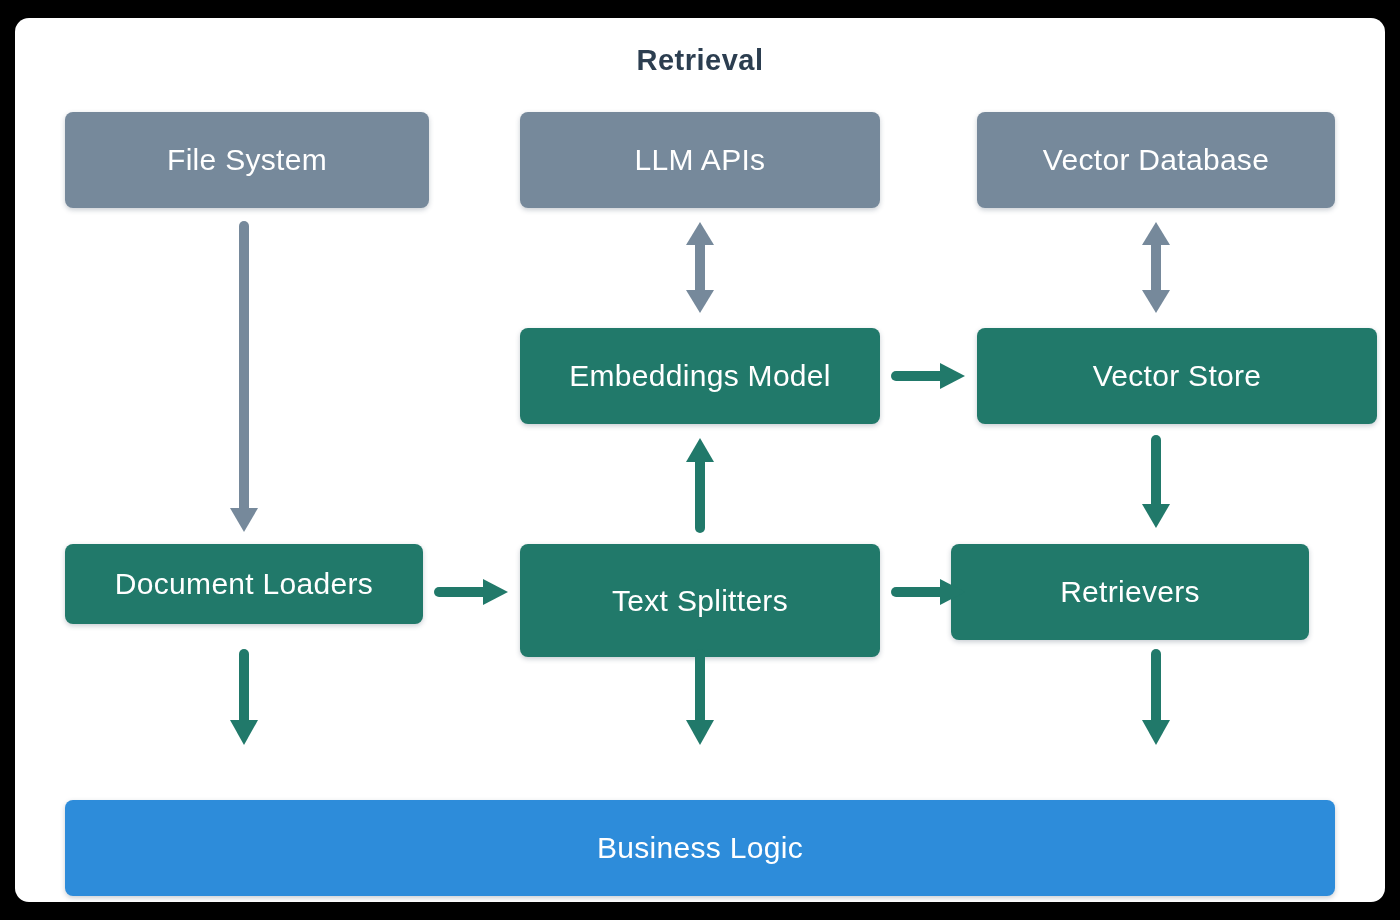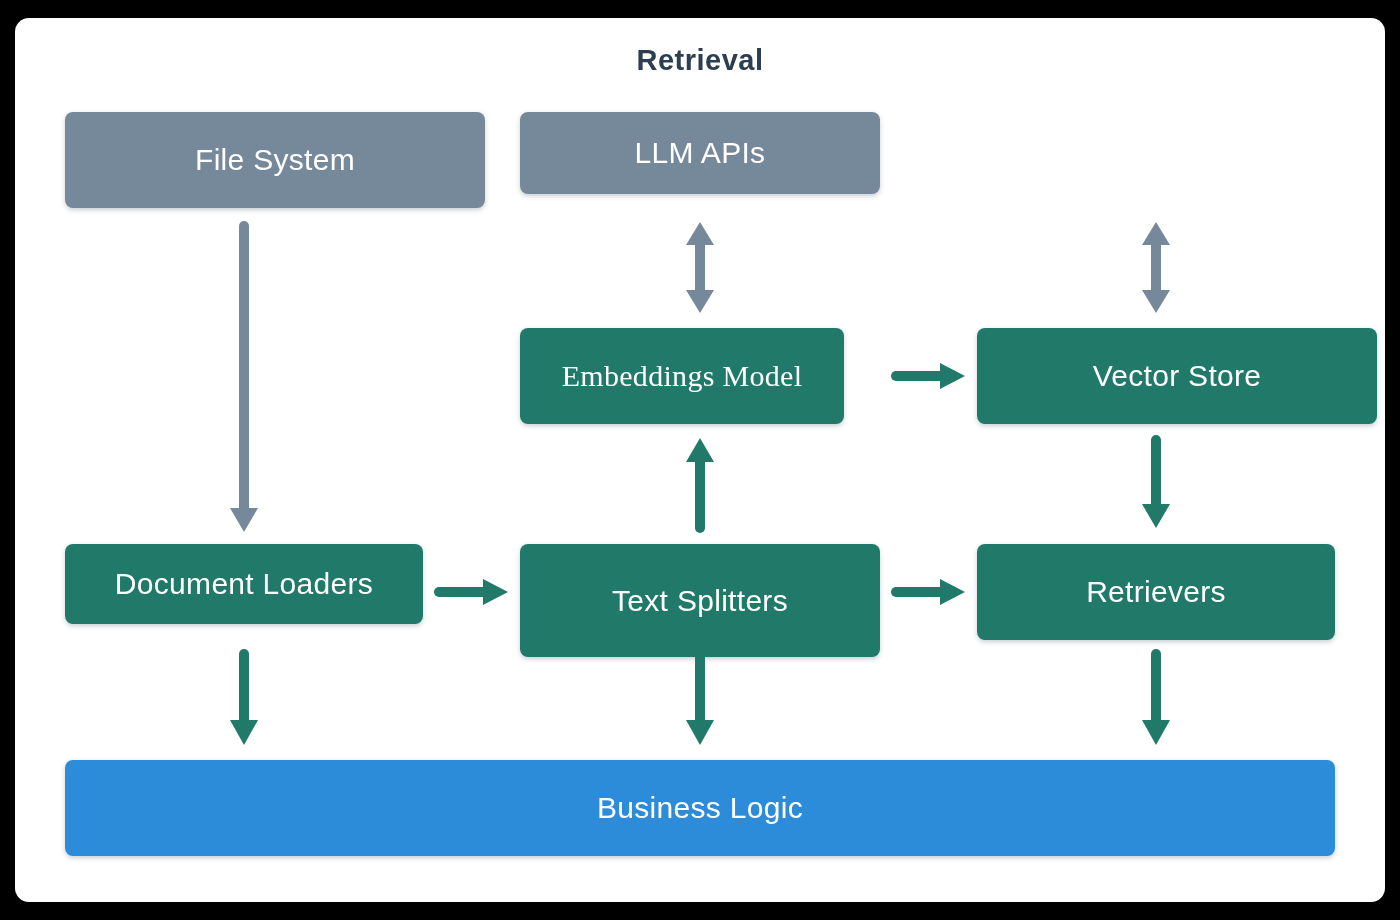--- a/index.html
+++ b/index.html
@@ -27,7 +27,7 @@
   .n-gray{background:var(--gray-node);}
   .n-green{background:var(--green-node);}
   .n-blue{background:var(--blue-node);}
-  .pos-file-system{left:65px;top:112px;width:420px;height:96px;}
+  .pos-file-system{left:65px;top:112px;width:364px;height:96px;}
   .pos-llm-apis{left:520px;top:112px;width:360px;height:82px;}
   .pos-vector-database{left:977px;top:112px;width:358px;height:96px;}
   .pos-embeddings-model{left:520px;top:328px;width:324px;height:96px;font-family:Liberation Serif, serif;}

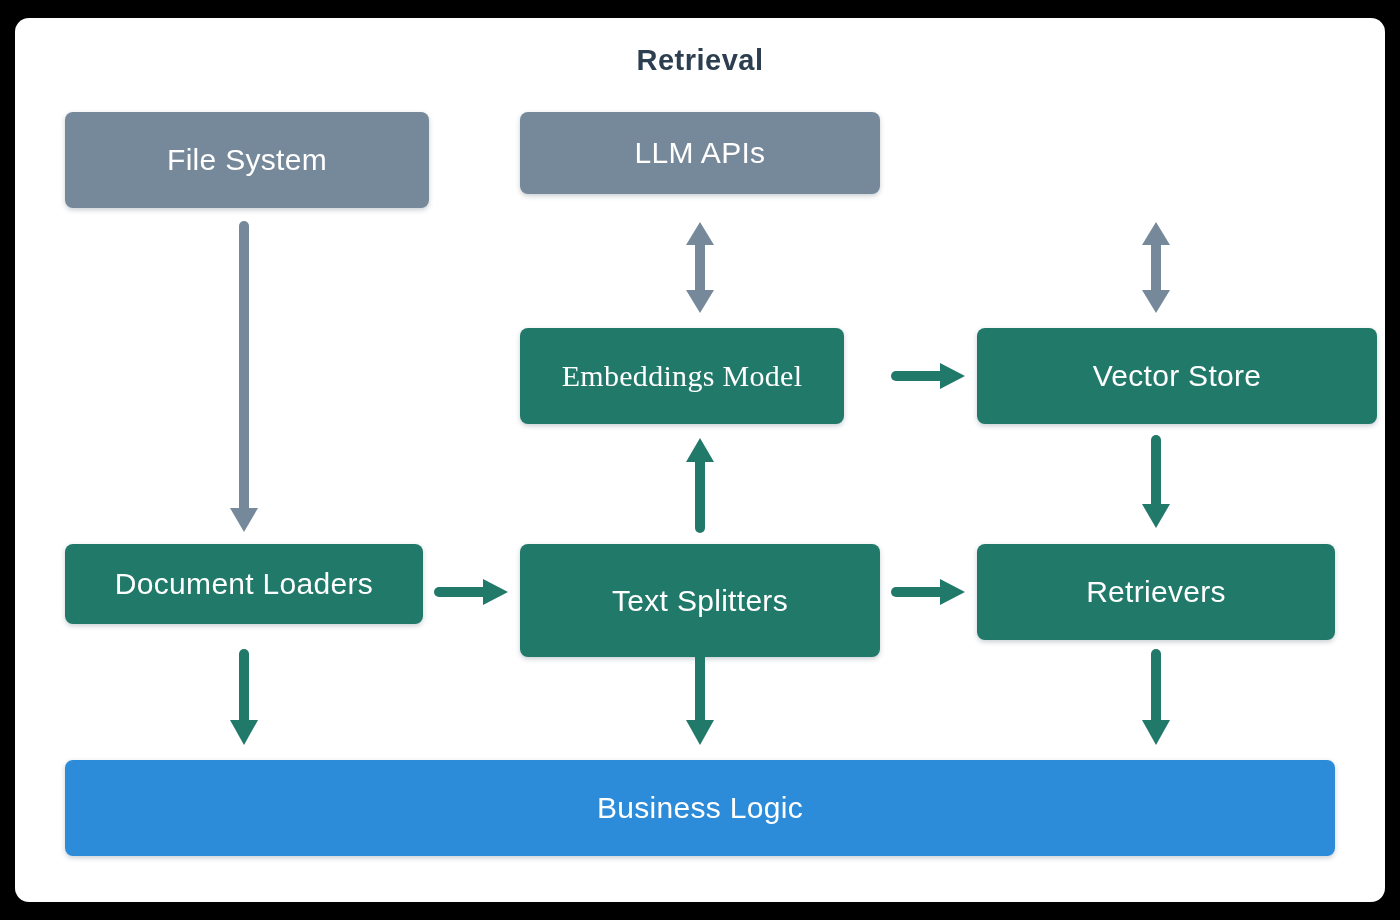--- a/index.html
+++ b/index.html
@@ -28,7 +28,7 @@
   .n-green{background:var(--green-node);}
   .n-blue{background:var(--blue-node);}
   .pos-file-system{left:65px;top:112px;width:364px;height:96px;}
-  .pos-llm-apis{left:520px;top:112px;width:360px;height:82px;}
+  .pos-llm-apis{left:520px;top:112px;width:360px;height:96px;}
   .pos-vector-database{left:977px;top:112px;width:358px;height:96px;}
   .pos-embeddings-model{left:520px;top:328px;width:324px;height:96px;font-family:Liberation Serif, serif;}
   .pos-vector-store{left:977px;top:328px;width:400px;height:96px;}

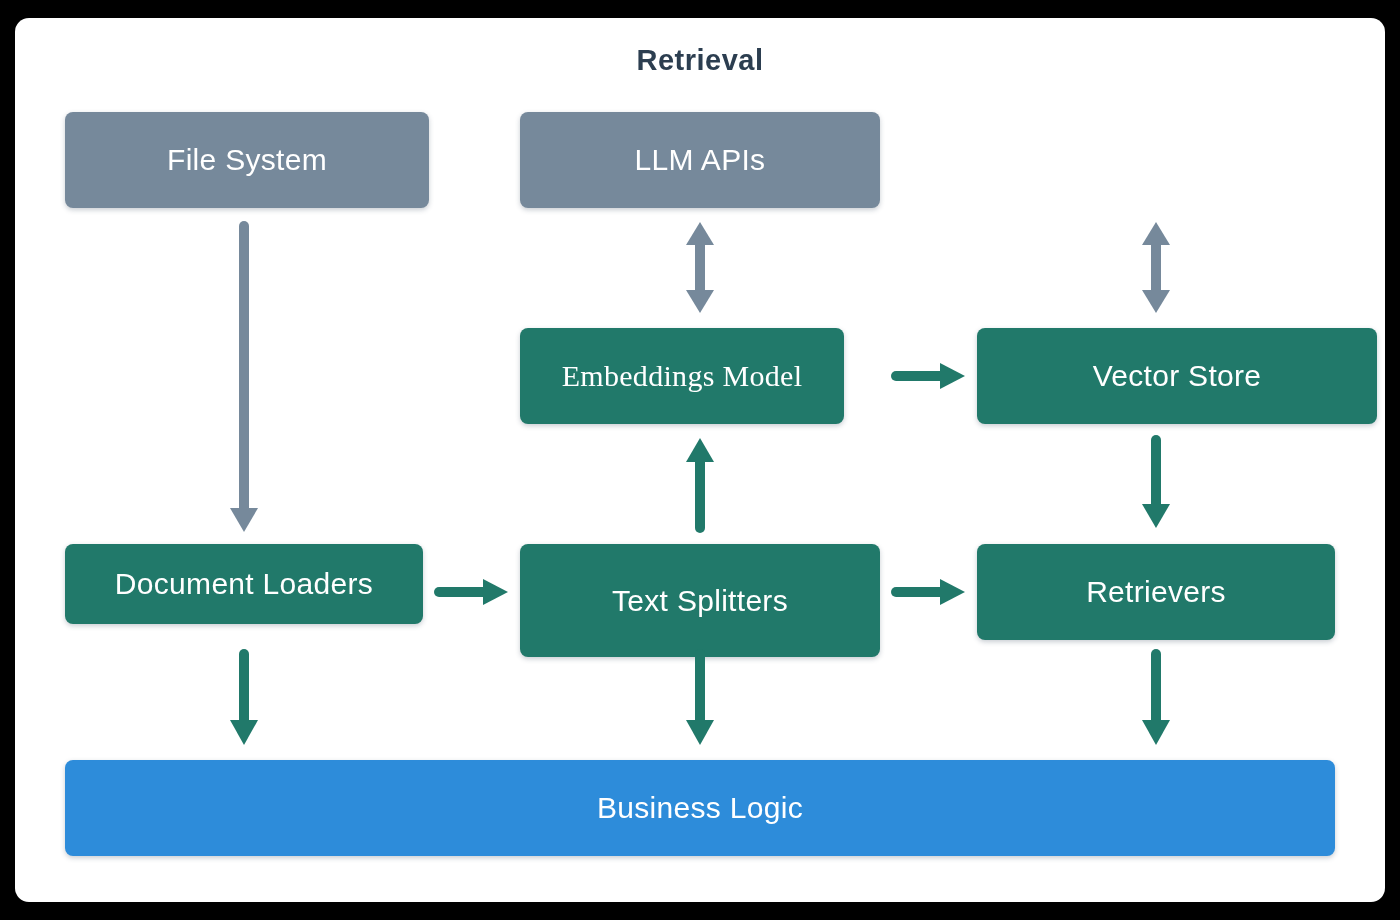--- a/index.html
+++ b/index.html
@@ -55,6 +55,9 @@
   </div>
   <div class="node n-gray pos-llm-apis">
     <span class="node-label">LLM APIs</span>
+  </div>
+  <div class="node n-gray pos-vector-database">
+    <span class="node-label">Vector Database</span>
   </div>
   <div class="node n-green pos-embeddings-model">
     <span class="node-label">Embeddings Model</span>

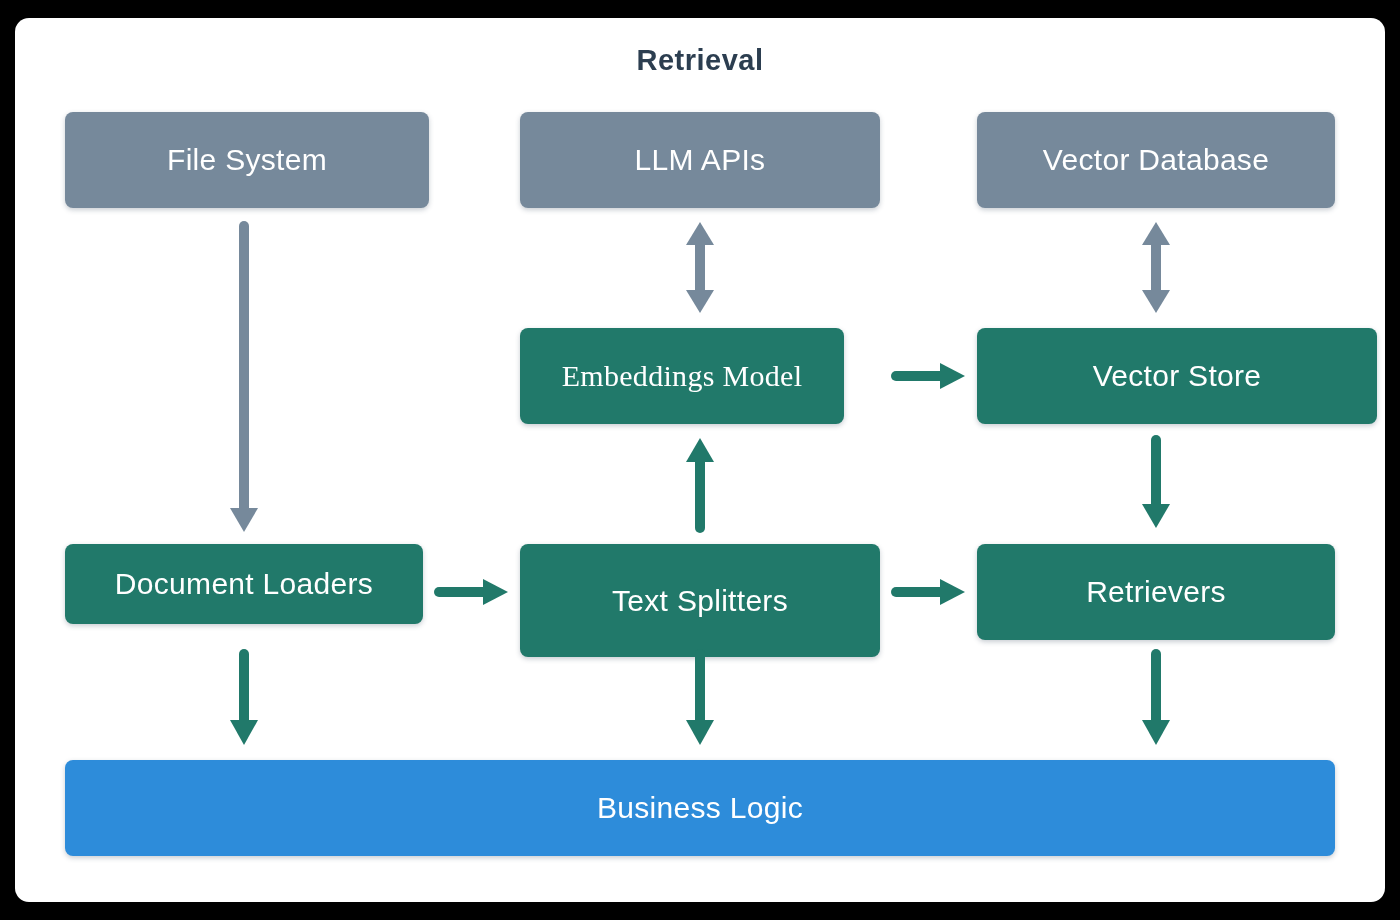--- a/index.html
+++ b/index.html
@@ -30,7 +30,7 @@
   .pos-file-system{left:65px;top:112px;width:364px;height:96px;}
   .pos-llm-apis{left:520px;top:112px;width:360px;height:96px;}
   .pos-vector-database{left:977px;top:112px;width:358px;height:96px;}
-  .pos-embeddings-model{left:520px;top:328px;width:324px;height:96px;font-family:Liberation Serif, serif;}
+  .pos-embeddings-model{left:520px;top:328px;width:360px;height:96px;}
   .pos-vector-store{left:977px;top:328px;width:400px;height:96px;}
   .pos-document-loaders{left:65px;top:544px;width:358px;height:80px;}
   .pos-text-splitters{left:520px;top:544px;width:360px;height:113px;}

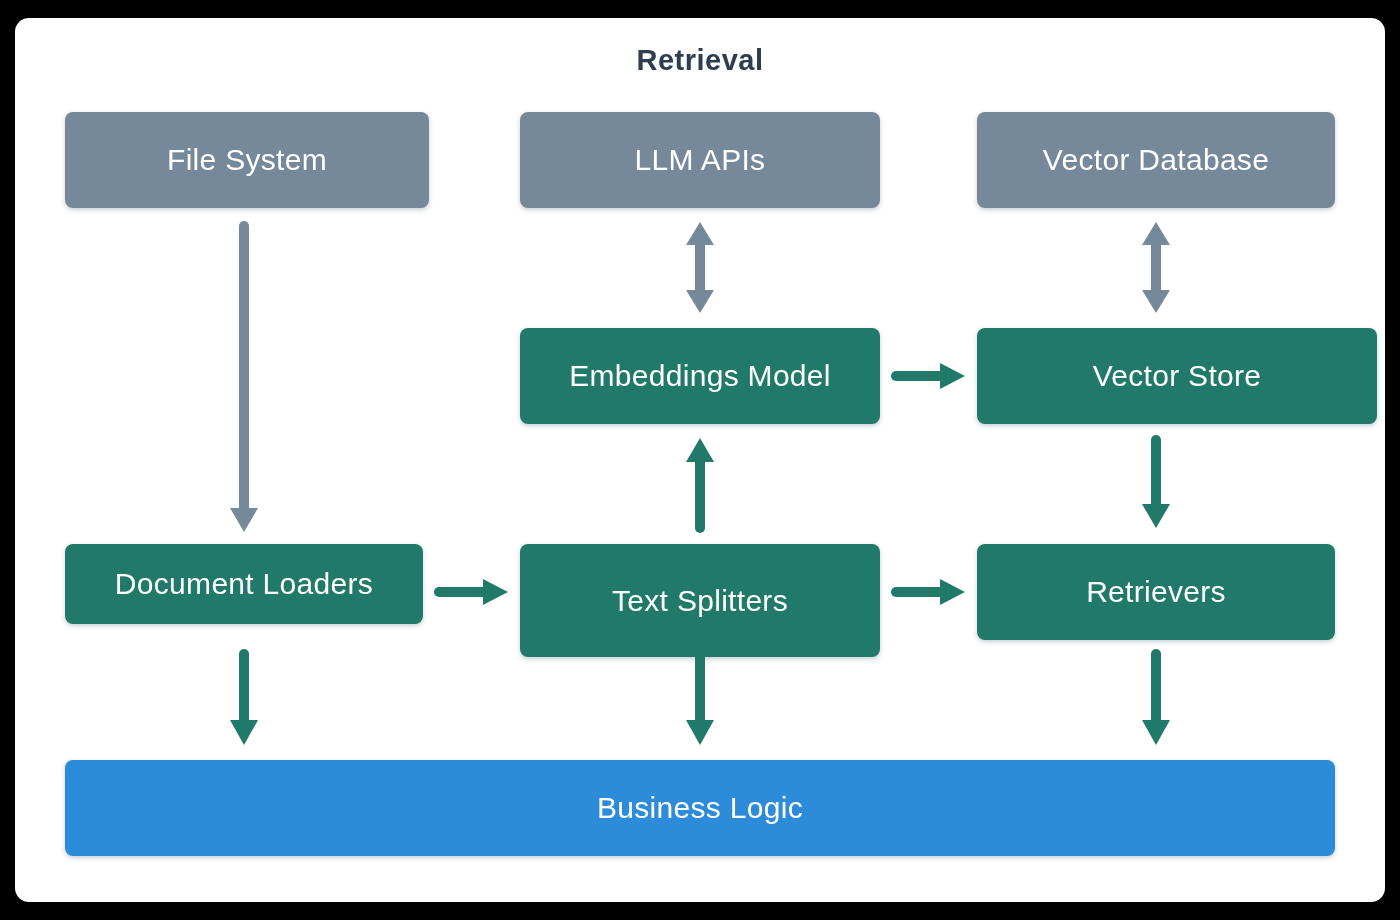--- a/index.html
+++ b/index.html
@@ -34,7 +34,7 @@
   .pos-vector-store{left:977px;top:328px;width:400px;height:96px;}
   .pos-document-loaders{left:65px;top:544px;width:358px;height:80px;}
   .pos-text-splitters{left:520px;top:544px;width:360px;height:113px;}
-  .pos-retrievers{left:977px;top:544px;width:358px;height:96px;}
+  .pos-retrievers{left:951px;top:544px;width:358px;height:96px;}
   .pos-business-logic{left:65px;top:760px;width:1270px;height:96px;}
   .arrows{position:absolute;left:0;top:0;width:1400px;height:920px;pointer-events:none;}
   .stroke-gray{stroke:var(--gray-arrow);stroke-width:10;stroke-linecap:round;fill:none;}

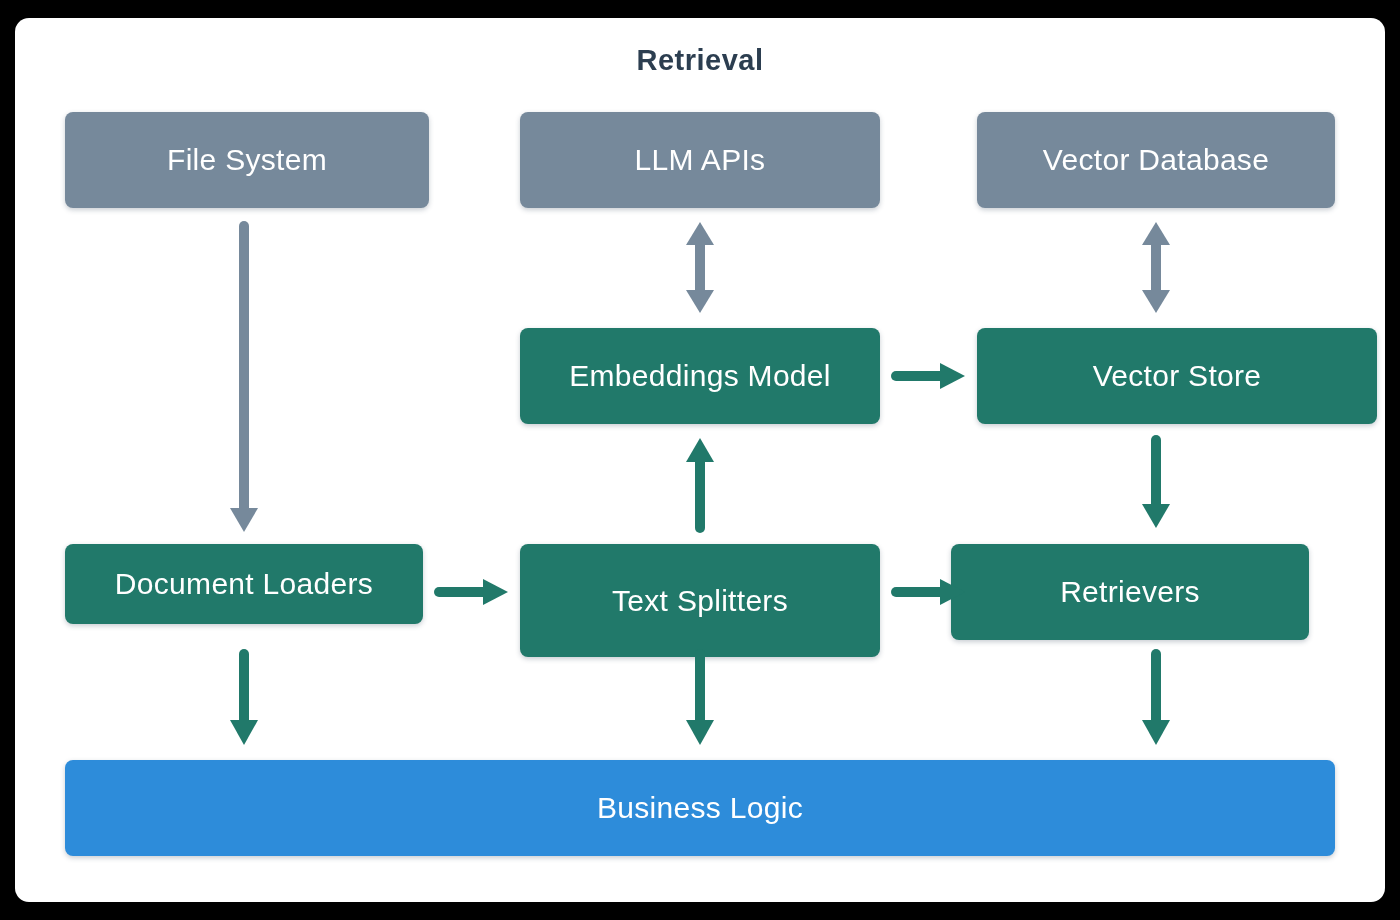--- a/index.html
+++ b/index.html
@@ -26,7 +26,7 @@
   .node-label{color:var(--node-text);font-size:30px;font-weight:400;letter-spacing:0.3px;}
   .n-gray{background:var(--gray-node);}
   .n-green{background:var(--green-node);}
-  .n-blue{background:var(--blue-node);}
+  .n-blue{background:var(--blue-node);margin-top:40px;}
   .pos-file-system{left:65px;top:112px;width:364px;height:96px;}
   .pos-llm-apis{left:520px;top:112px;width:360px;height:96px;}
   .pos-vector-database{left:977px;top:112px;width:358px;height:96px;}

